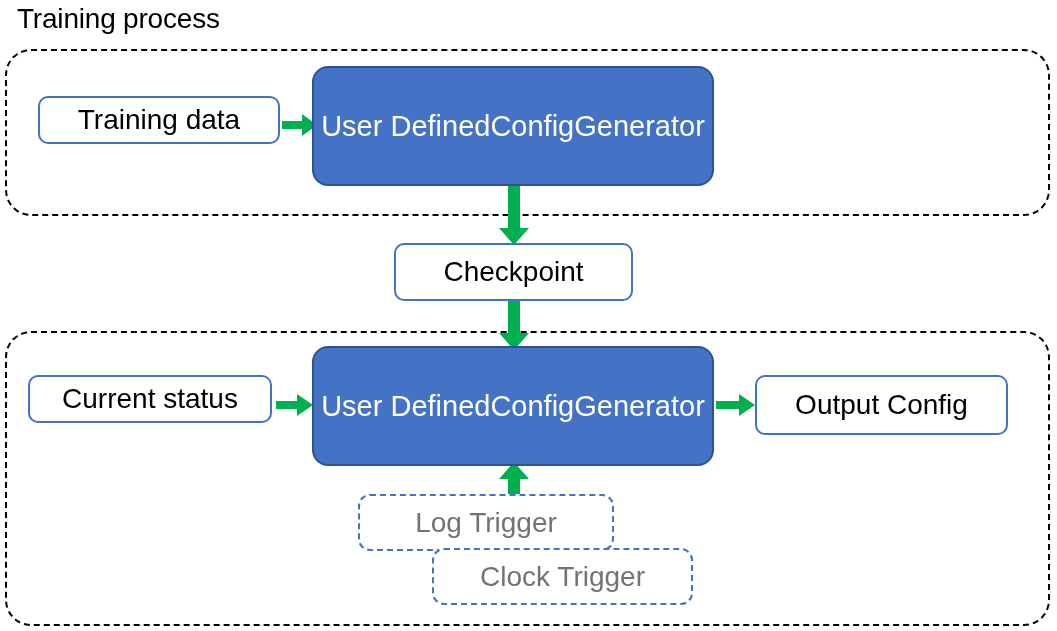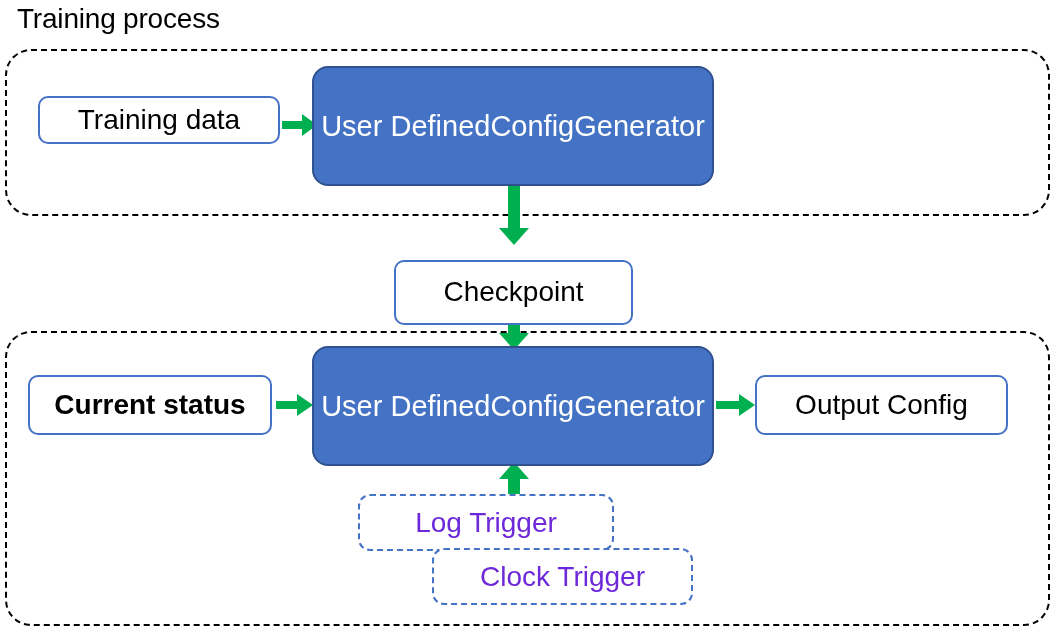--- a/index.html
+++ b/index.html
@@ -67,7 +67,7 @@
     white-space: nowrap;
   }
   #box-training-data { left: 38px;  top: 96px;  width: 242px; height: 48px; }
-  #box-checkpoint    { left: 394px; top: 260px; width: 239px; height: 65px; }
+  #box-checkpoint    { left: 394px; top: 243px; width: 239px; height: 58px; }
   #box-current-status{ left: 28px;  top: 375px; width: 244px; height: 60px; font-weight: bold; }
   #box-output-config { left: 755px; top: 375px; width: 253px; height: 60px; }
 

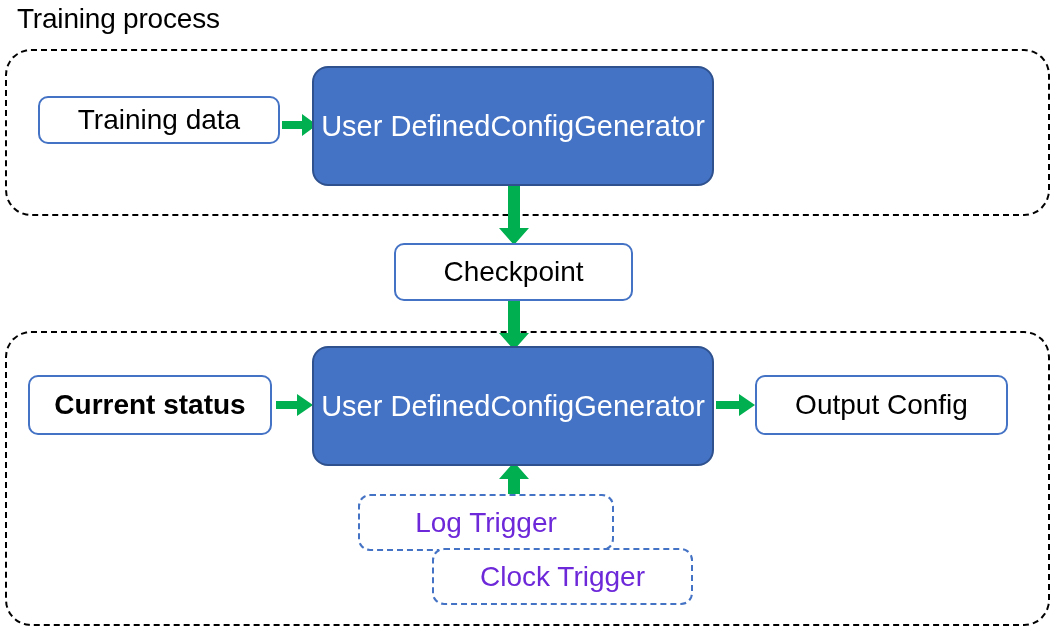--- a/index.html
+++ b/index.html
@@ -68,7 +68,7 @@
   }
   #box-training-data { left: 38px;  top: 96px;  width: 242px; height: 48px; }
   #box-checkpoint    { left: 394px; top: 243px; width: 239px; height: 58px; }
-  #box-current-status{ left: 28px;  top: 375px; width: 244px; height: 60px; font-weight: bold; }
+  #box-current-status{ left: 28px;  top: 375px; width: 244px; height: 48px; }
   #box-output-config { left: 755px; top: 375px; width: 253px; height: 60px; }
 
   

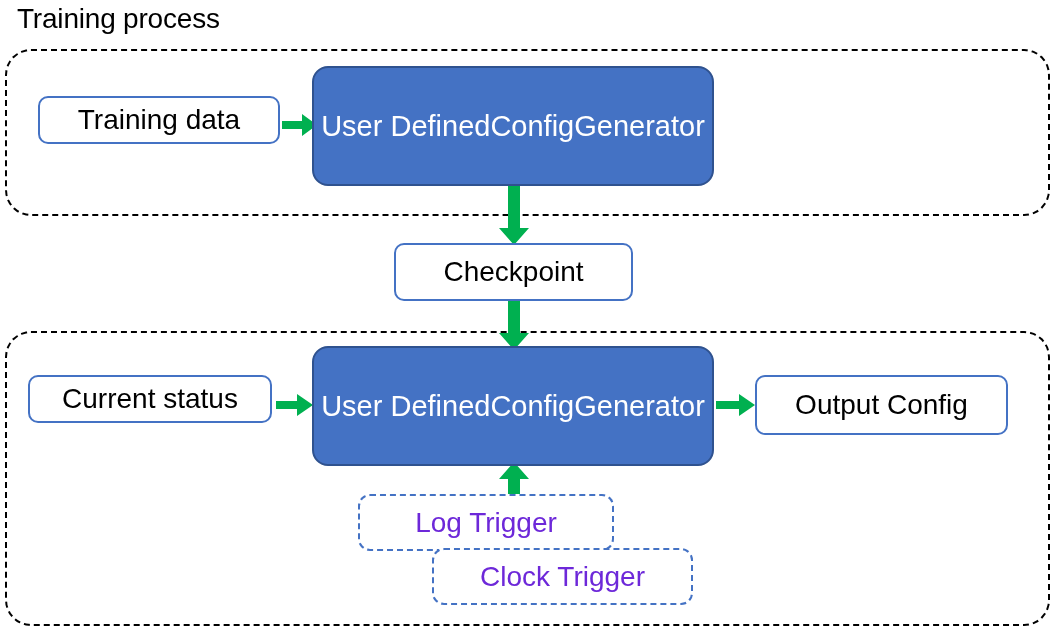--- a/index.html
+++ b/index.html
@@ -99,7 +99,7 @@
     display: flex;
     align-items: center;
     justify-content: center;
-    color: #6d28d9;
+    color: #737373;
     font-size: 28px;
     white-space: nowrap;
   }

